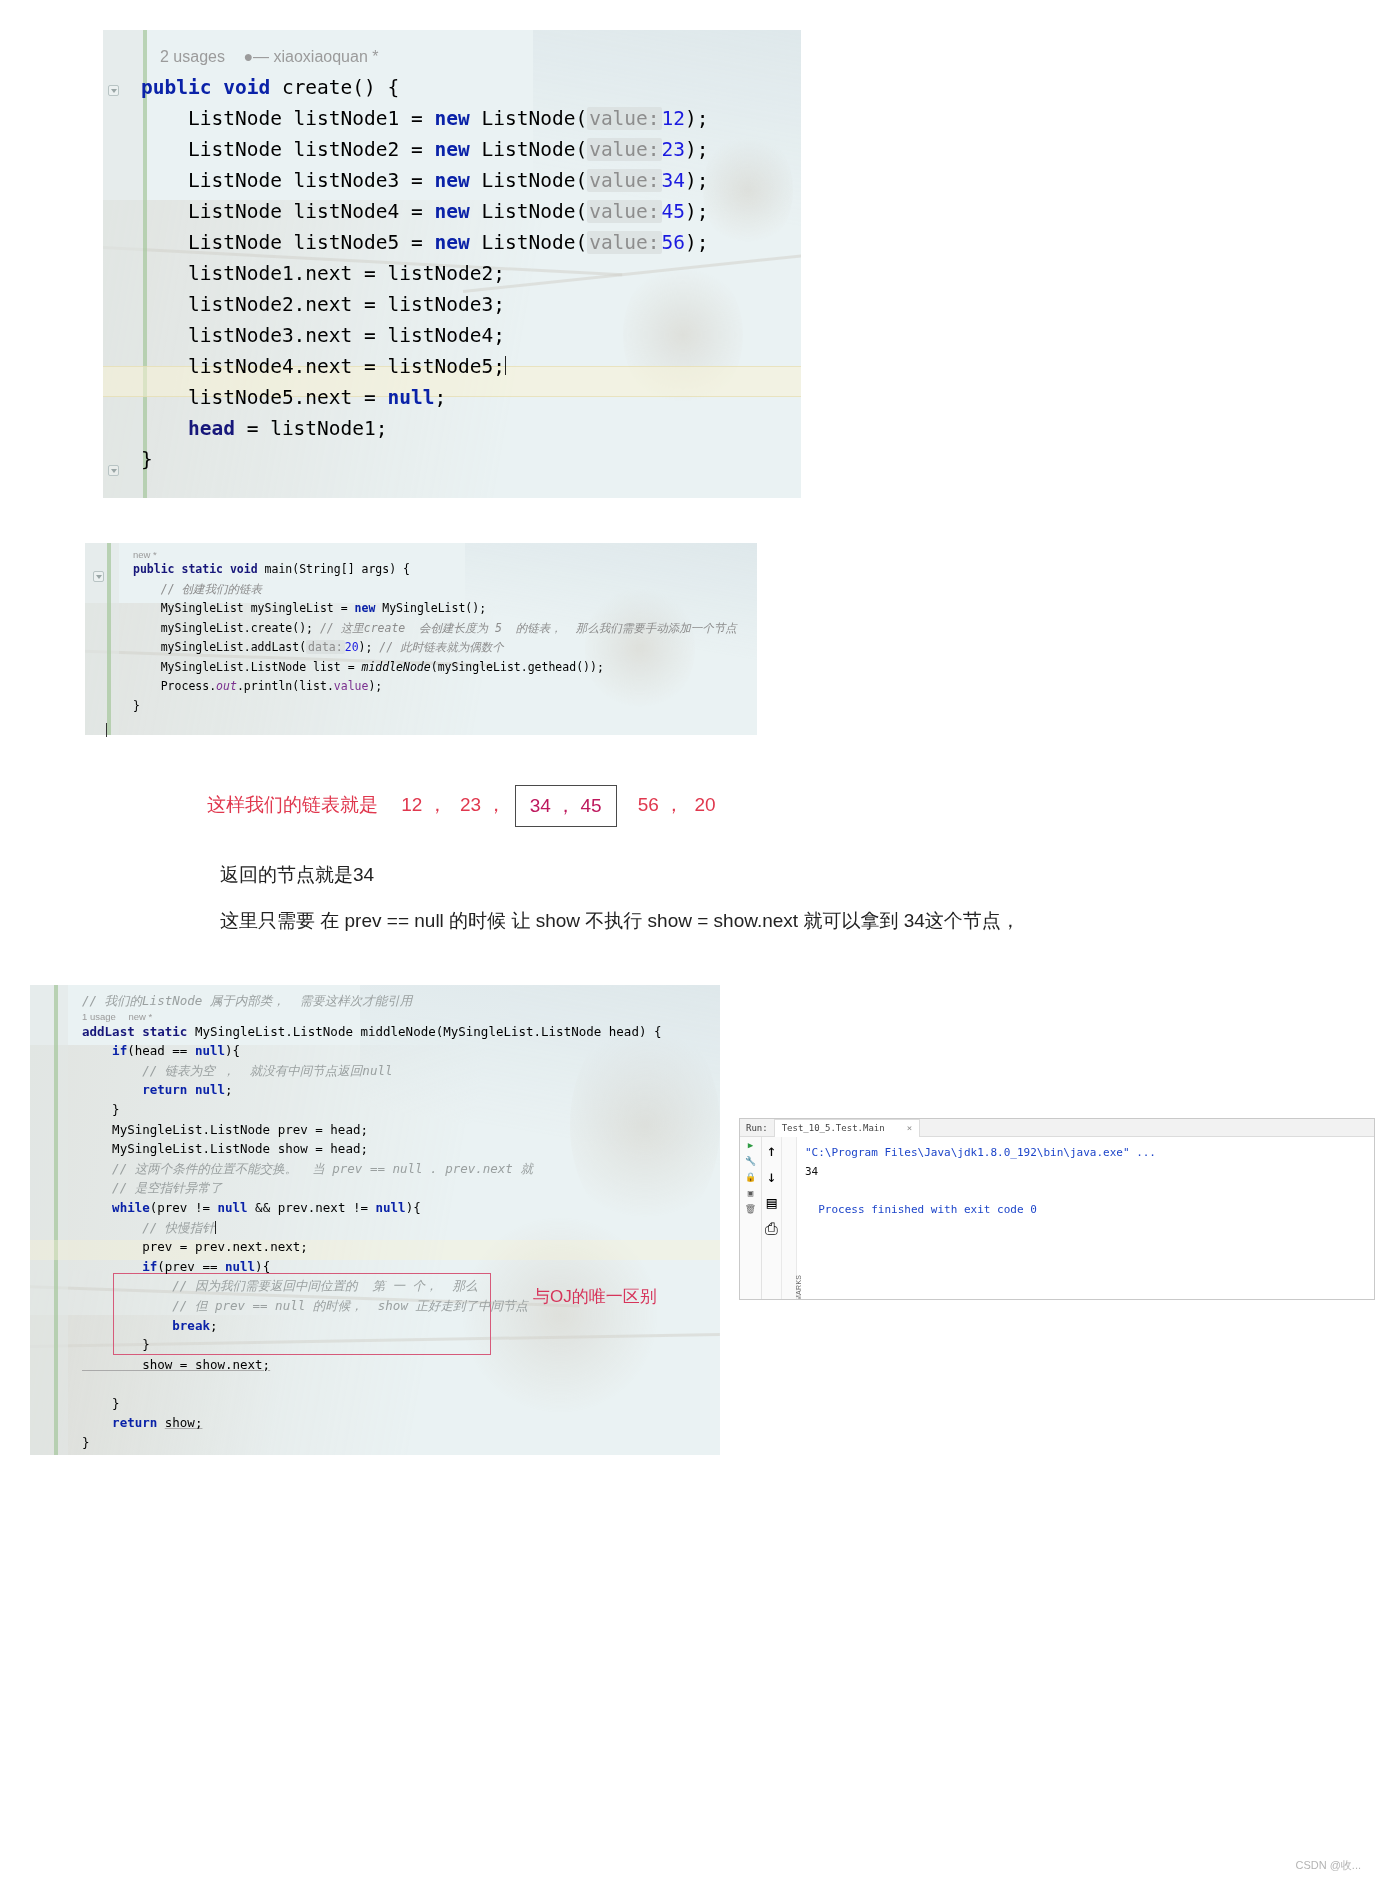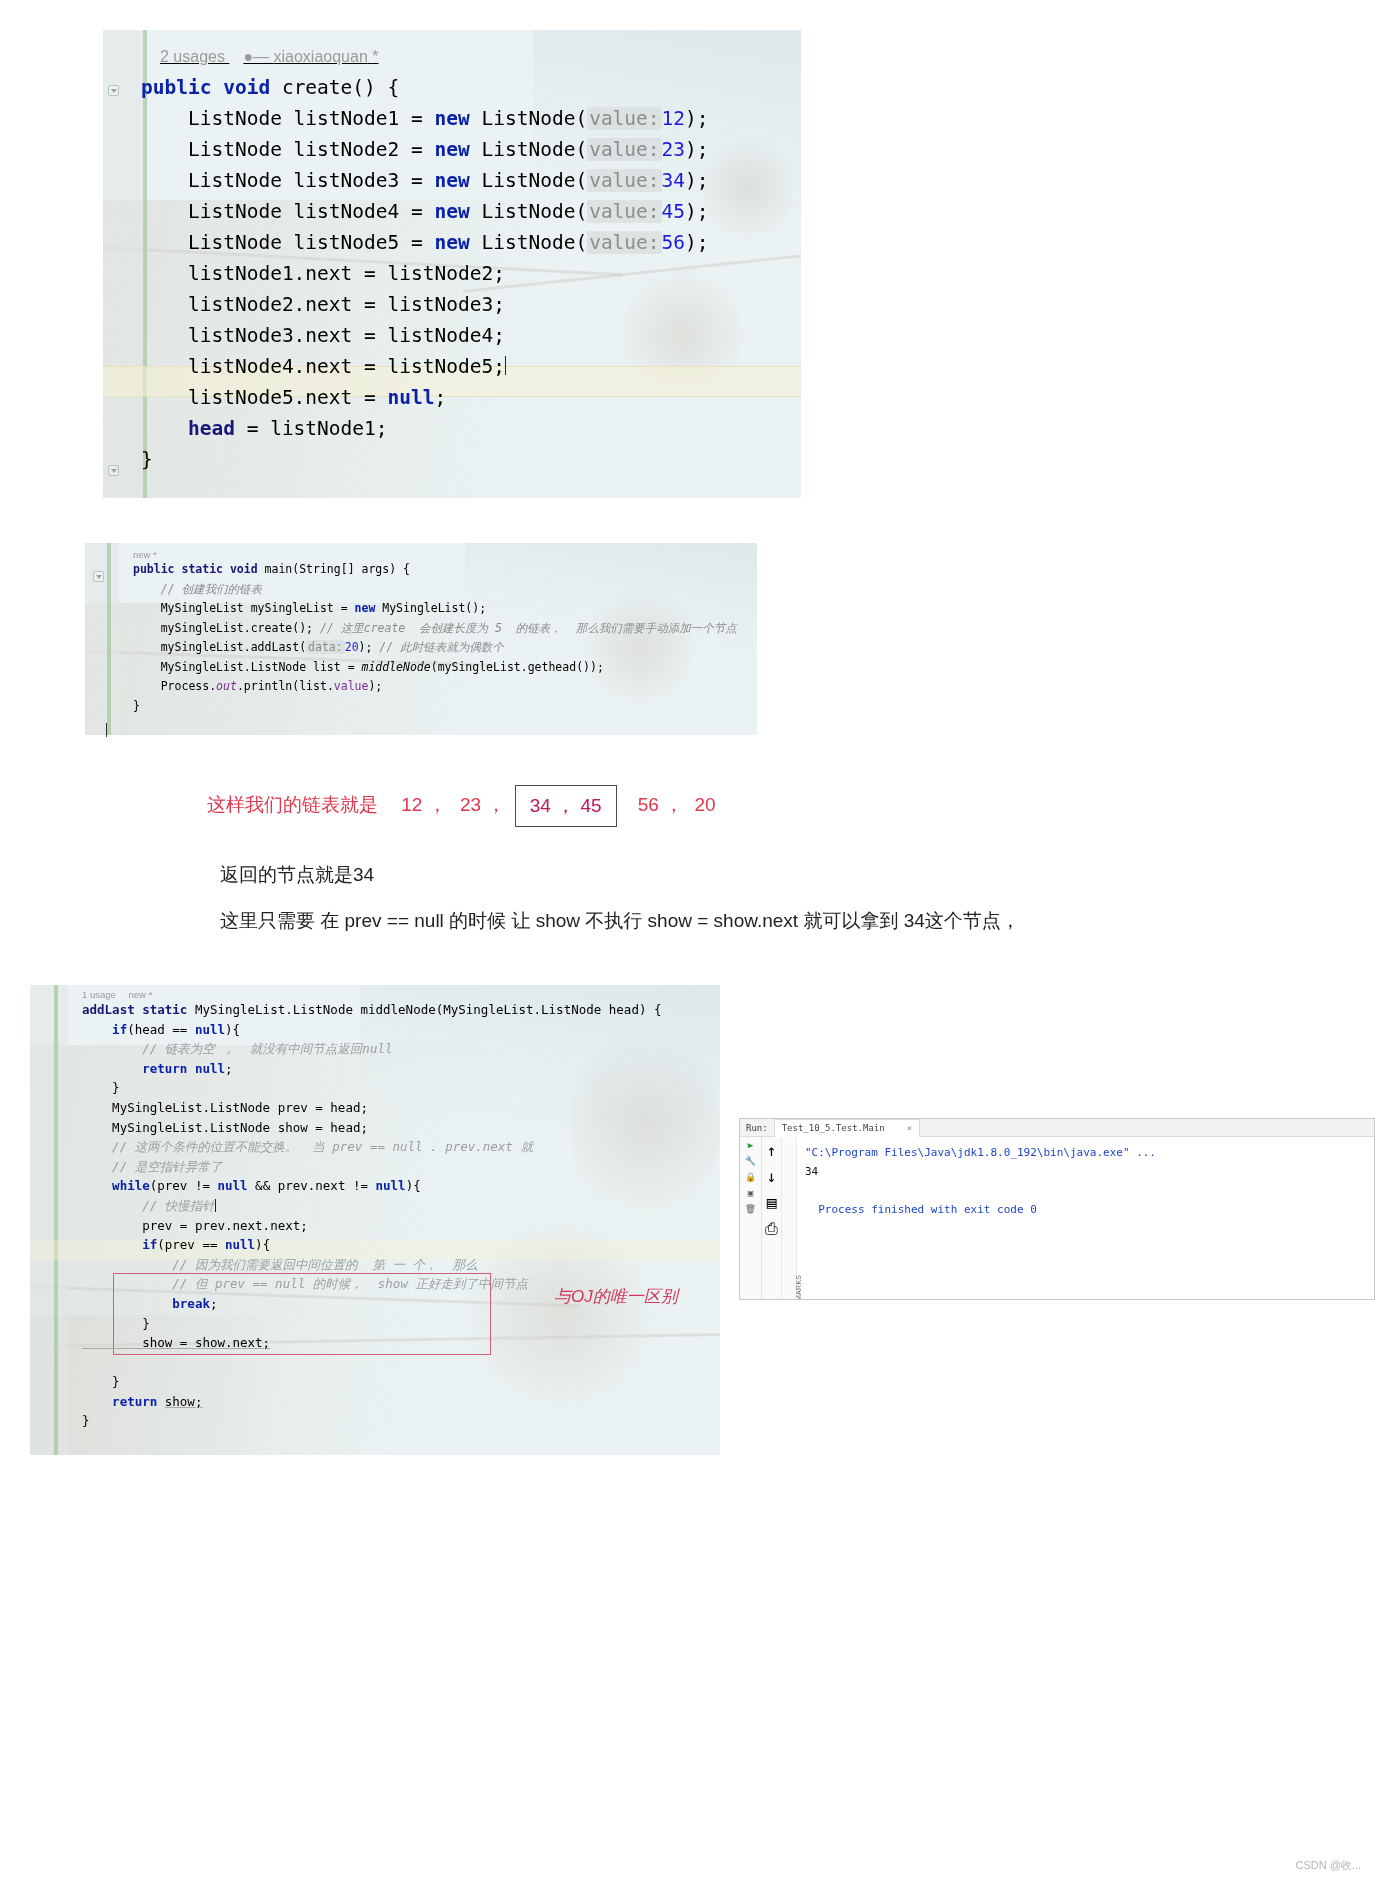--- a/index.html
+++ b/index.html
@@ -71,7 +71,7 @@
   #block1 { left:103px; top:30px; width:698px; height:468px; }
   #block1 .content { padding:18px 0 0 0; }
   #block1 .code { font-size:19.5px; line-height:31px; padding-left:38px; }
-  #block1 .usages { font-size:16px; padding-left:57px; margin-bottom:6px;text-decoration:underline; }
+  #block1 .usages { font-size:16px; padding-left:57px; margin-bottom:6px; }
   #block1 .hlline {
     position:absolute; left:0; right:0; height:31px;
     background:rgba(248,243,214,.55);

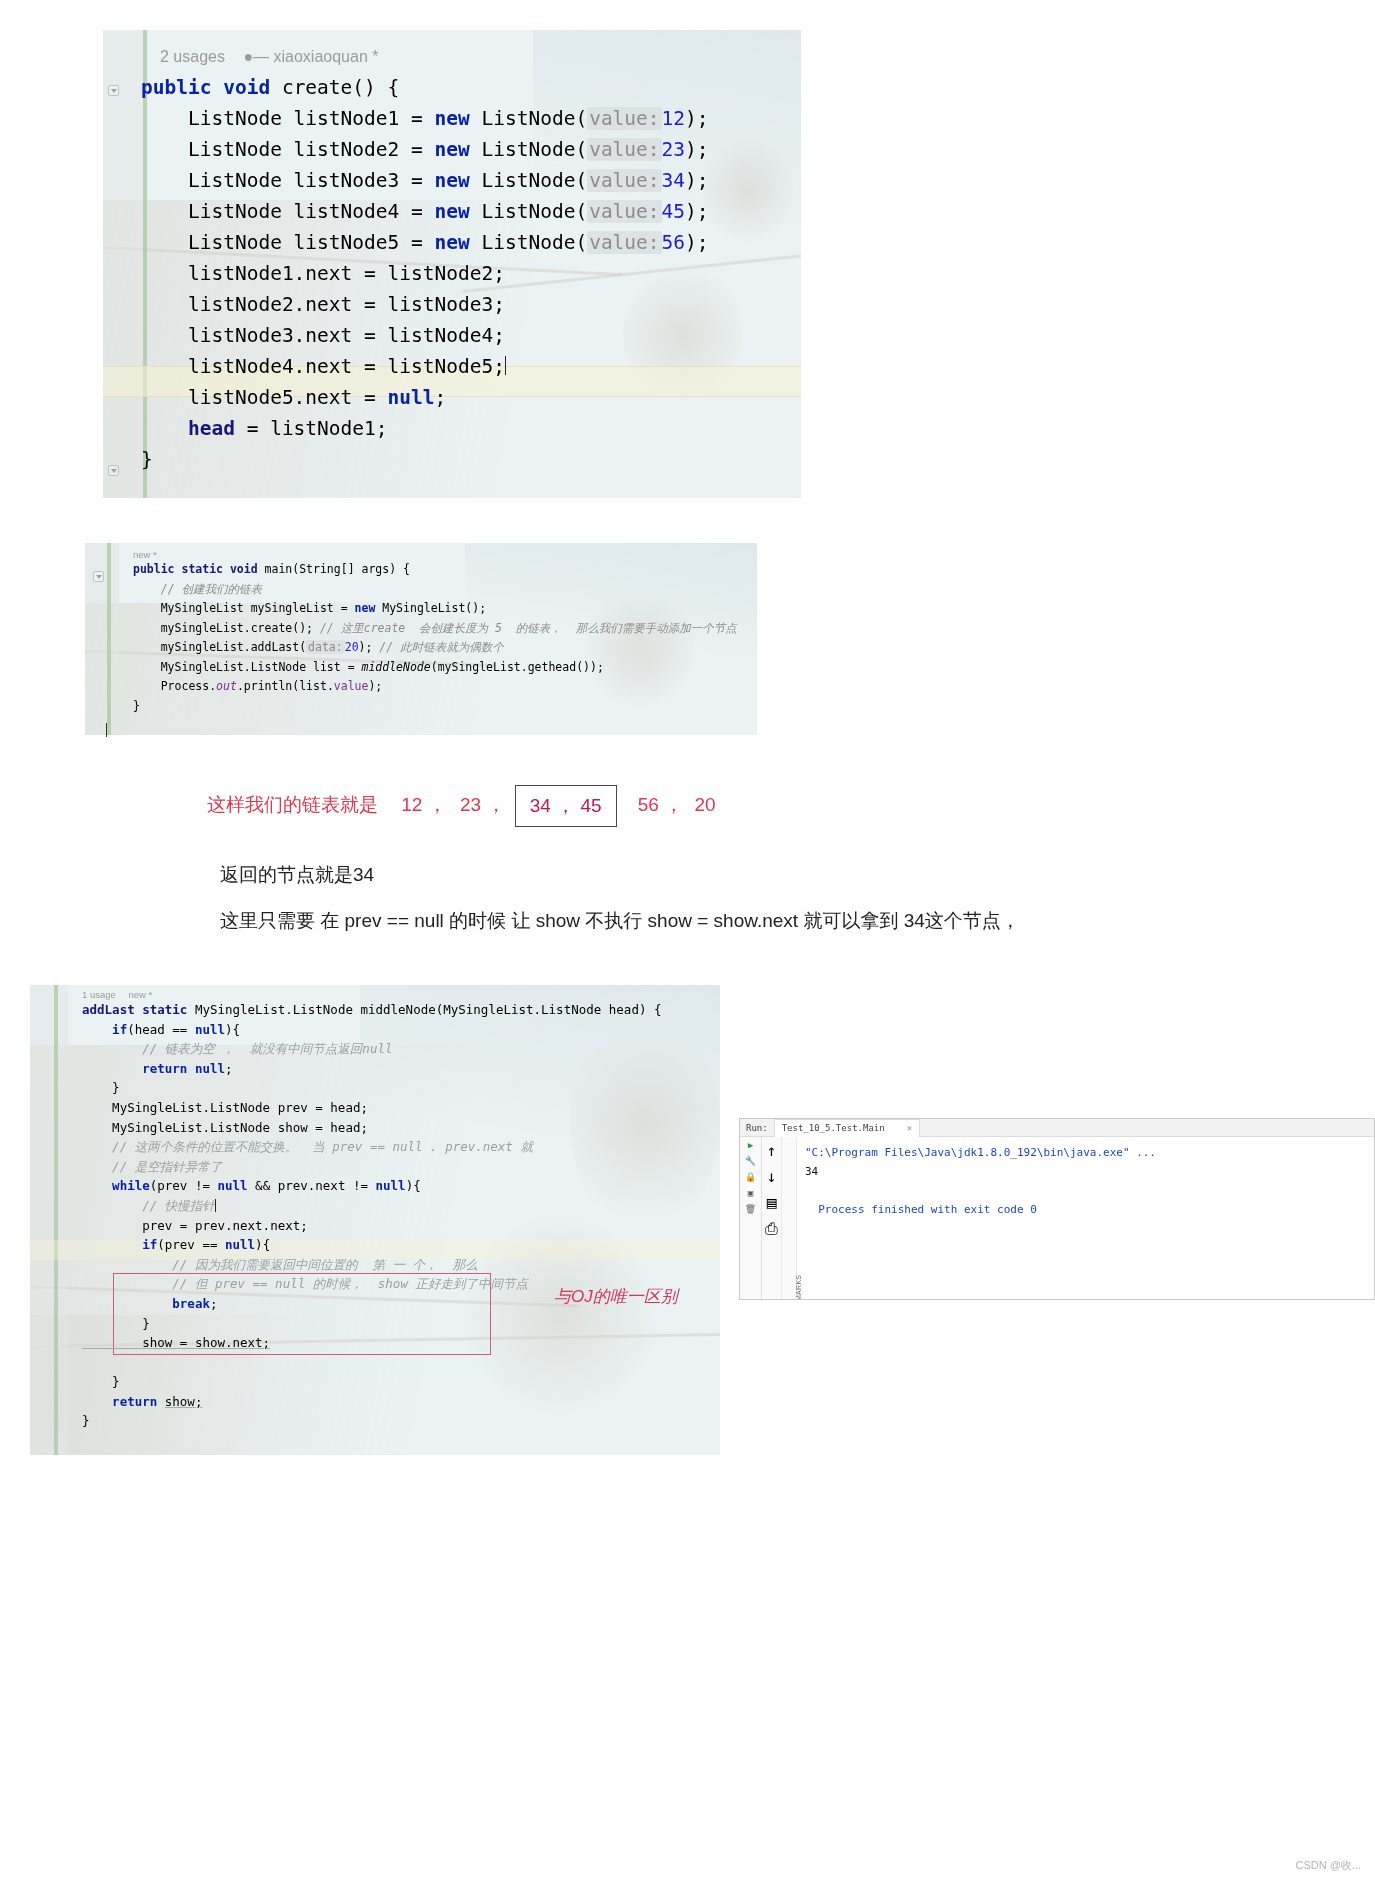--- a/index.html
+++ b/index.html
@@ -290,6 +290,7 @@
   <div class="hlline" style="top:255px;"></div>
 
   <div class="content">
+    <div class="code" style="padding-top:2px;"><span class="cmt2">// 我们的ListNode 属于内部类，  需要这样次才能引用</span></div>
     <div class="usages">
       <span class="meta">1 usage</span>
       <span class="meta" style="margin-left:10px;">new *</span>

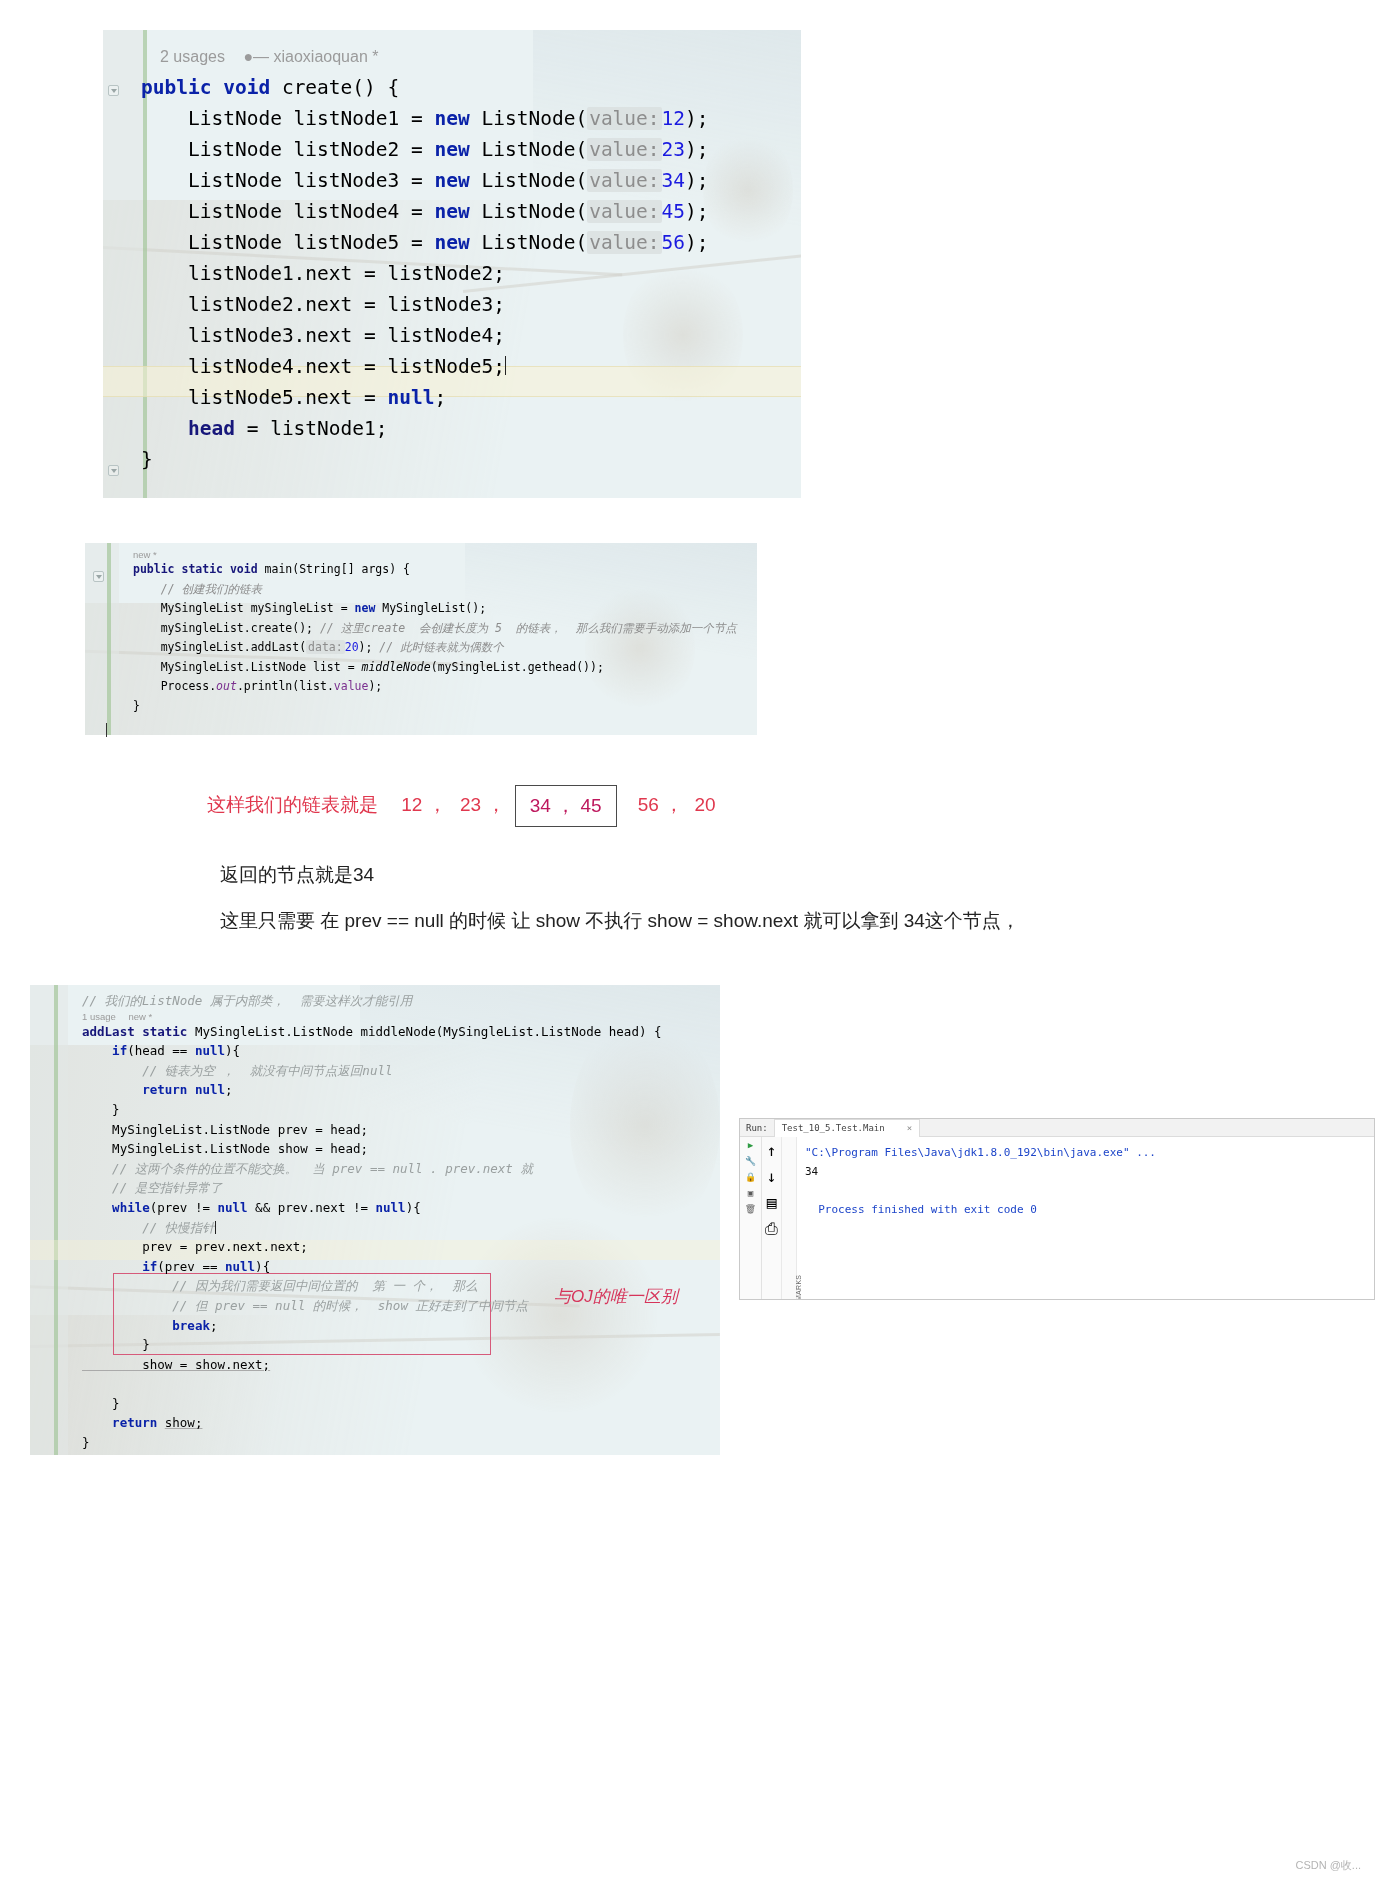--- a/index.html
+++ b/index.html
@@ -321,7 +321,7 @@
   <div class="redbox" style="left:83px;top:288px;width:378px;height:82px;"></div>
 </div>
 
-<div class="annot" style="left:554px;top:1285px;font-style:italic;">与OJ的唯一区别</div>
+<div class="annot" style="left:533px;top:1285px;">与OJ的唯一区别</div>
 
 <div id="console">
   <div class="tabbar">

